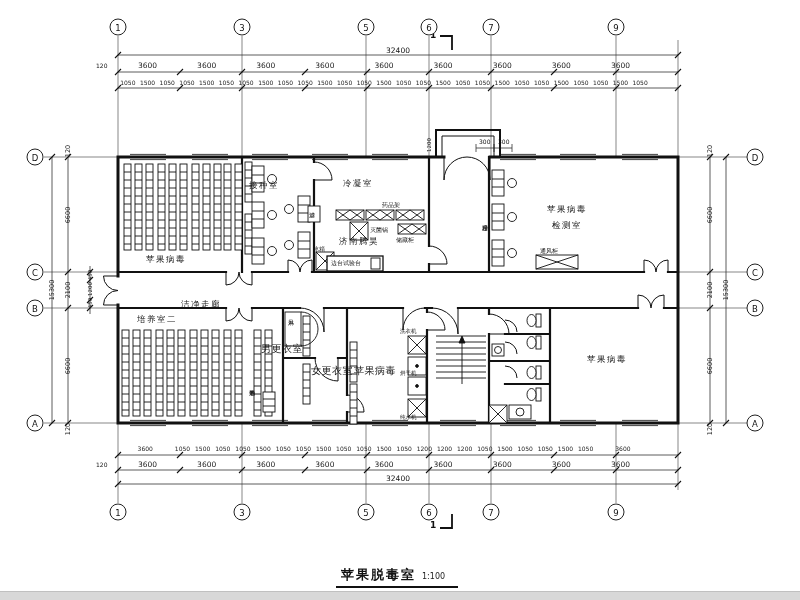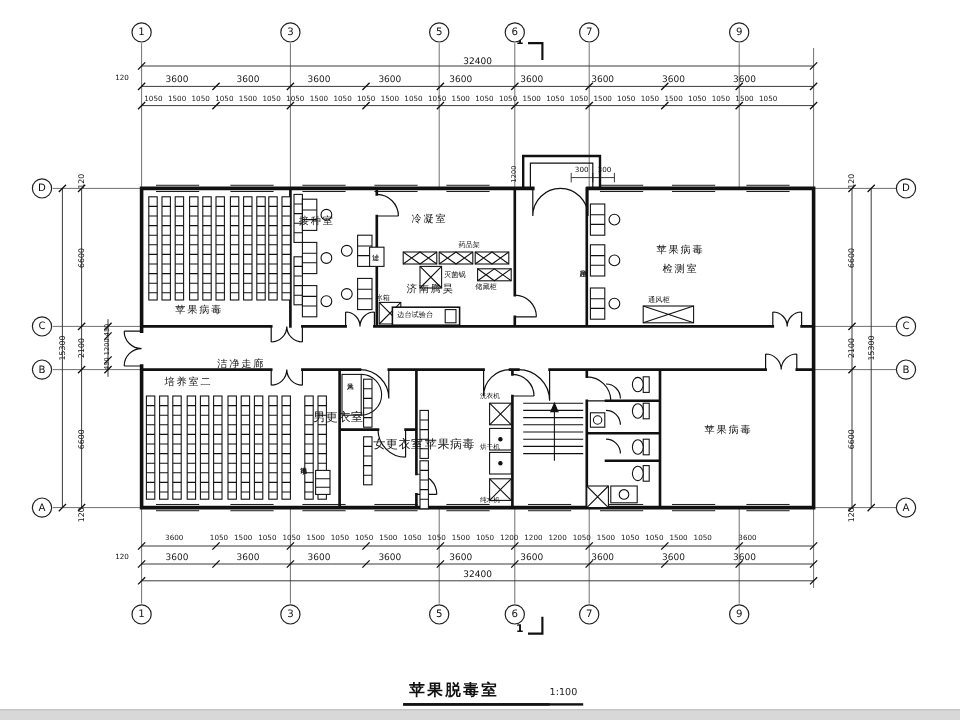--- a/index.html
+++ b/index.html
@@ -30,7 +30,7 @@
   .titlebar{position:absolute;left:336px;top:566px;display:flex;align-items:baseline;gap:6px;
             border-bottom:2.5px solid #111;padding:0 5px 2px 5px;z-index:2;}
   .titlebar .t1{font-size:13px;font-weight:bold;letter-spacing:2px;}
-  .titlebar .t2{font-size:8px;color:#222;margin-left:36px;}
+  .titlebar .t2{font-size:8px;color:#222;}
   .title-underline2{position:absolute;left:336px;top:586px;width:122px;height:1.5px;background:#111;z-index:2;}
   .graybar{position:absolute;left:0;top:591px;width:800px;height:9px;background:#d8d8d8;border-top:1px solid #c0c0c0;z-index:2;}
 </style>

